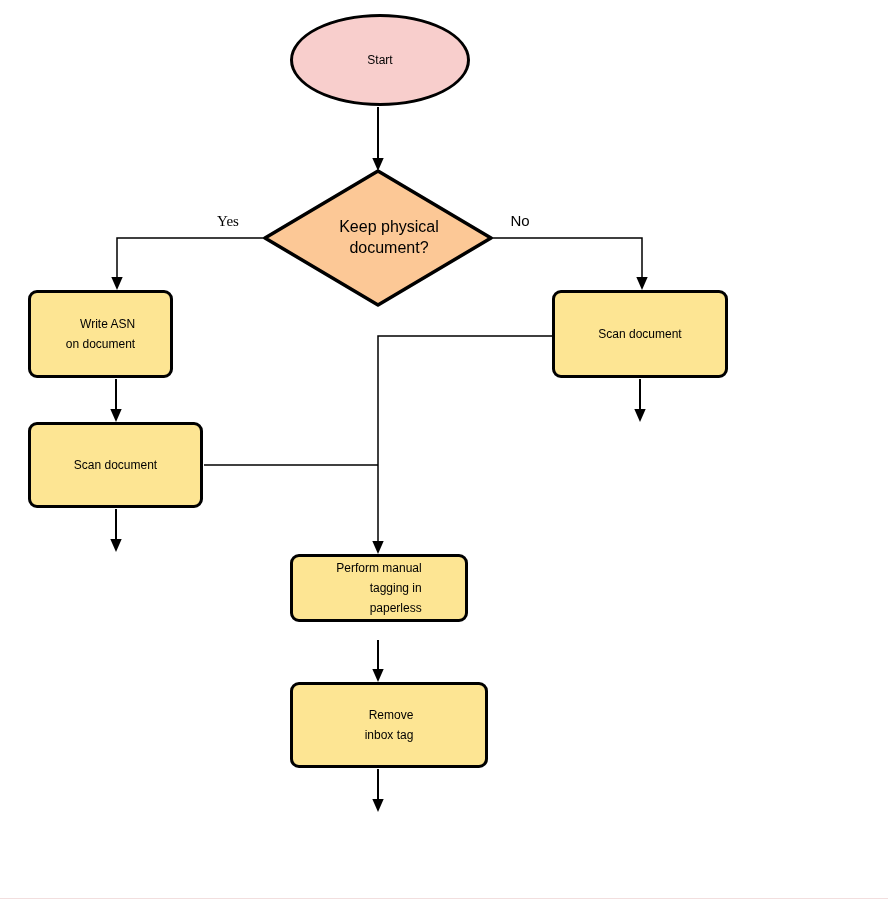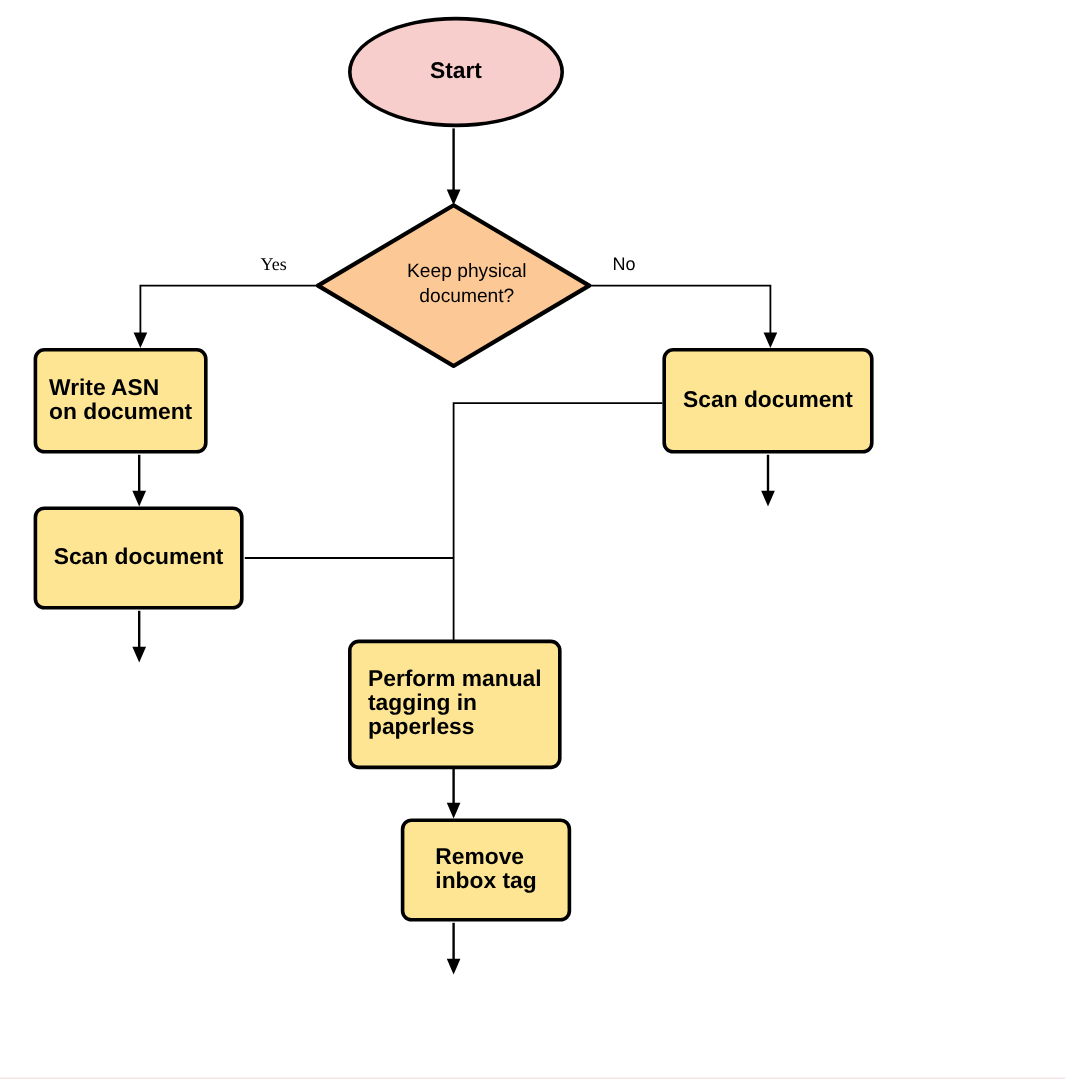--- a/index.html
+++ b/index.html
@@ -27,12 +27,11 @@
     display: flex;
     align-items: center;
     justify-content: center;
-    text-align: left;
+    text-align: right;
     border: 3px solid #000000;
-    font-size: 19px;
+    font-size: 12px;
     line-height: 20px;
     white-space: pre-line;
-    font-weight: bold;
   }
   .process {
     background: #fde593;

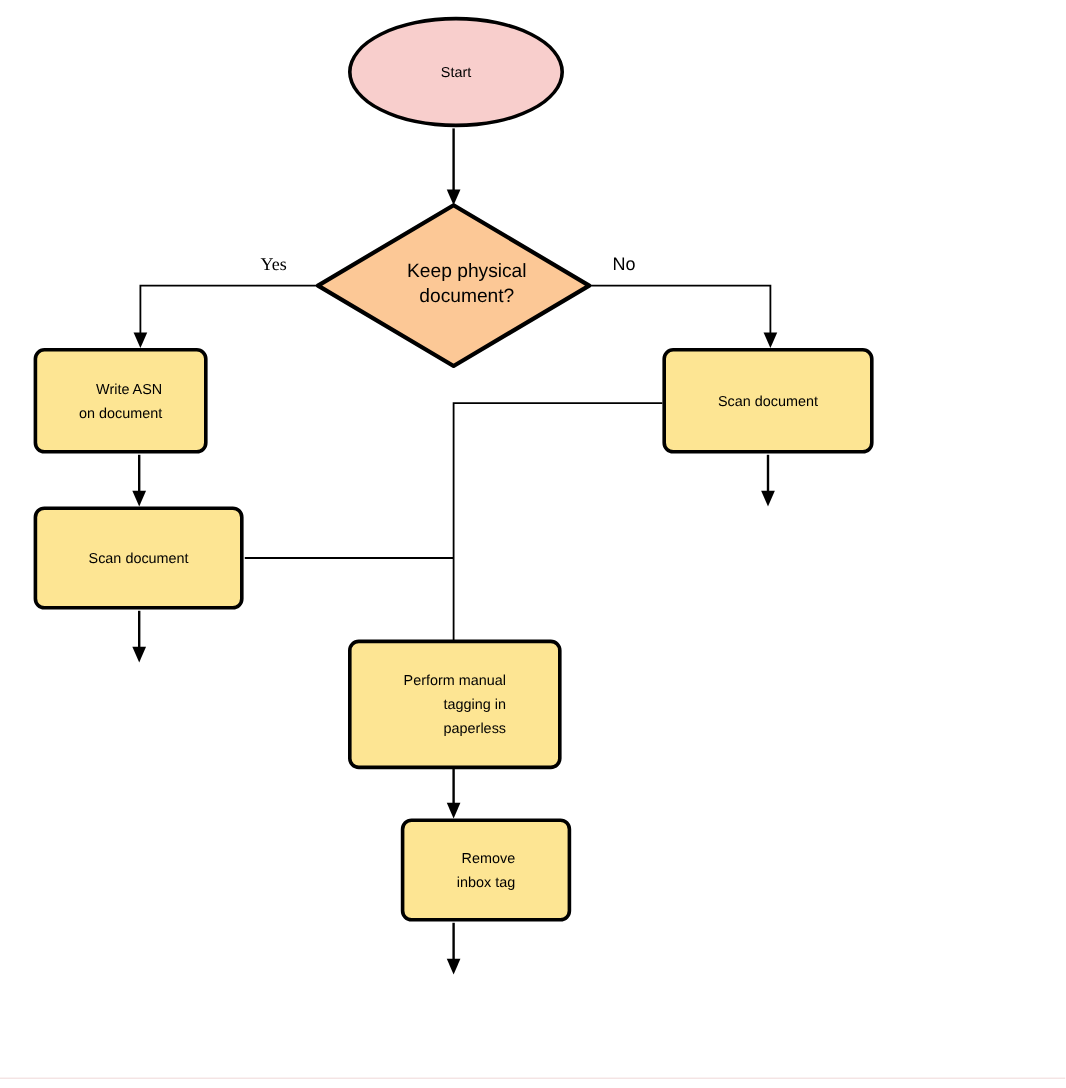--- a/index.html
+++ b/index.html
@@ -143,7 +143,7 @@
   </div>
 
 
-  <div class="node process" style="left:290px; top:533px; width:178px; height:108px;">
+  <div class="node process" style="left:290px; top:554px; width:178px; height:68px;">
     <span>Perform manual
 tagging in
 paperless</span>

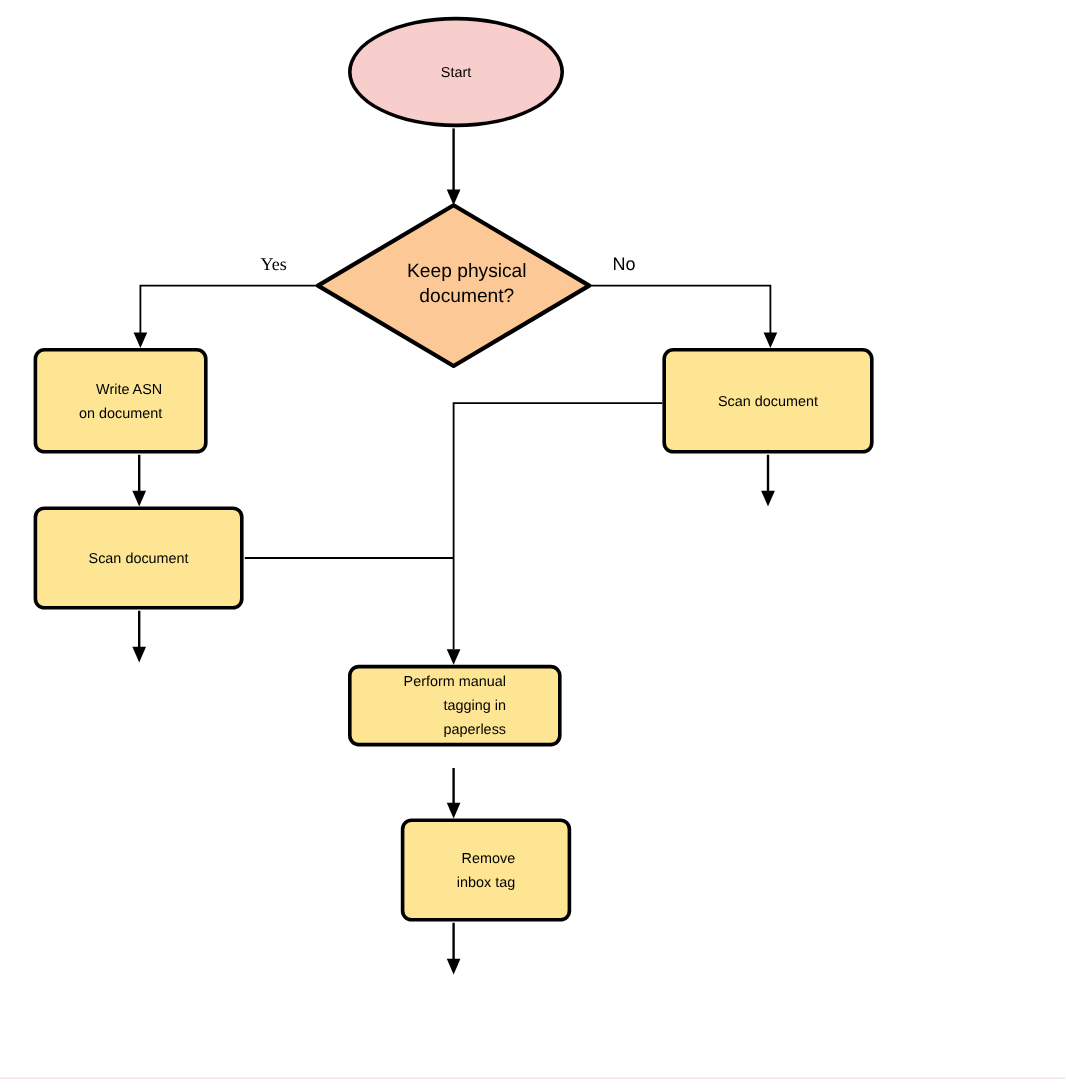--- a/index.html
+++ b/index.html
@@ -150,7 +150,7 @@
   </div>
 
 
-  <div class="node process" style="left:290px; top:682px; width:142px; height:86px;margin-left:44px;">
+  <div class="node process" style="left:290px; top:682px; width:198px; height:86px;">
     <span>Remove
 inbox tag</span>
   </div>

